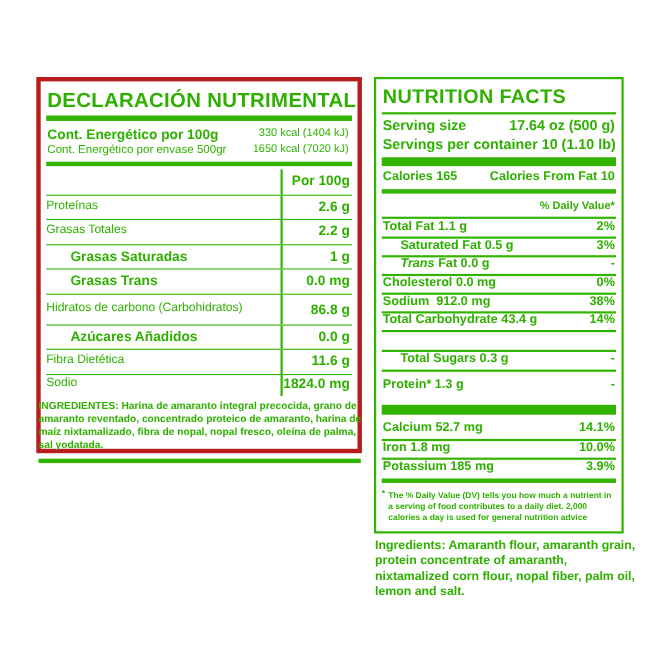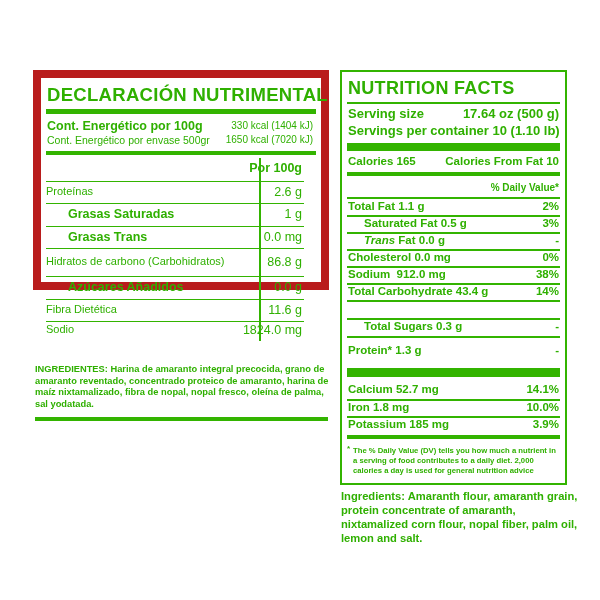--- a/index.html
+++ b/index.html
@@ -8,8 +8,8 @@
   .g { color:#2fb000; }
 
   
-  #left { position:absolute; left:33px; top:70px; width:296px; height:220px;
-          border:8px solid #b91c1c; box-sizing:border-box; }
+  #left { position:absolute; left:33px; top:70px; width:296px; height:342px;
+          border:4px solid #b91c1c; box-sizing:border-box; }
   #left .title { position:absolute; left:6px; top:6px; font-weight:900; font-size:18.5px;
                  letter-spacing:0.3px; white-space:nowrap; }
   #left .bar1 { position:absolute; left:5px; right:5px; top:31px; height:5px; background:#33b400; }

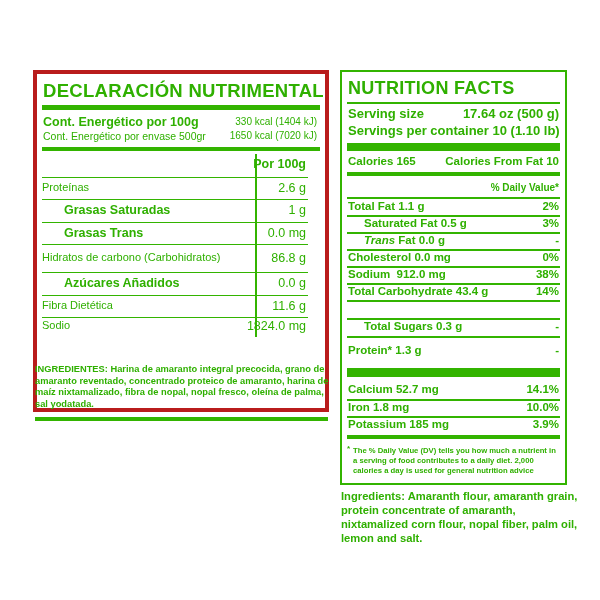--- a/index.html
+++ b/index.html
@@ -19,7 +19,7 @@
   #left .en1 .v { top:1px; }
   #left .bar2 { position:absolute; left:5px; right:5px; top:73px; height:4px; background:#33b400; }
 
-  #ltable { position:absolute; left:5px; right:17px; top:80px; }
+  #ltable { position:absolute; left:5px; right:5px; top:80px; }
   .lrow { position:relative; height:22.5px; border-top:1.5px solid #33b400; box-sizing:border-box; }
   .lrow:first-child { border-top:none; }
   .lrow .lbl { position:absolute; left:0; top:3px; font-size:11px; white-space:nowrap; }

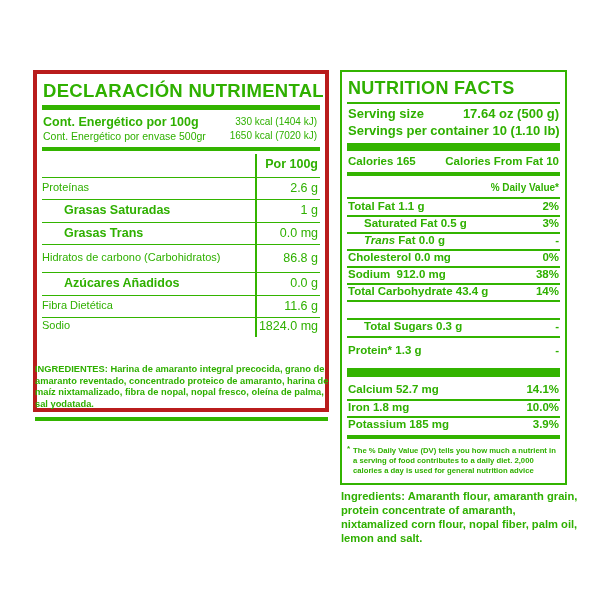--- a/index.html
+++ b/index.html
@@ -25,7 +25,7 @@
   .lrow .lbl { position:absolute; left:0; top:3px; font-size:11px; white-space:nowrap; }
   .lrow .lbl.ind { left:22px; font-weight:900; font-size:12.5px; }
   .lrow .lbl.ind2 { left:22px; font-weight:bold; }
-  .lrow .val { position:absolute; right:2px; top:3px; font-size:12.5px; font-weight:normal; }
+  .lrow .val { position:absolute; right:2px; top:3px; font-size:12.5px; font-weight:bold; }
   .lrow .sep { position:absolute; left:213px; top:0; bottom:0; width:1.5px; background:#33b400; }
   .lrow.head .val { font-weight:900; }
   .lrow.tall { height:28px; }

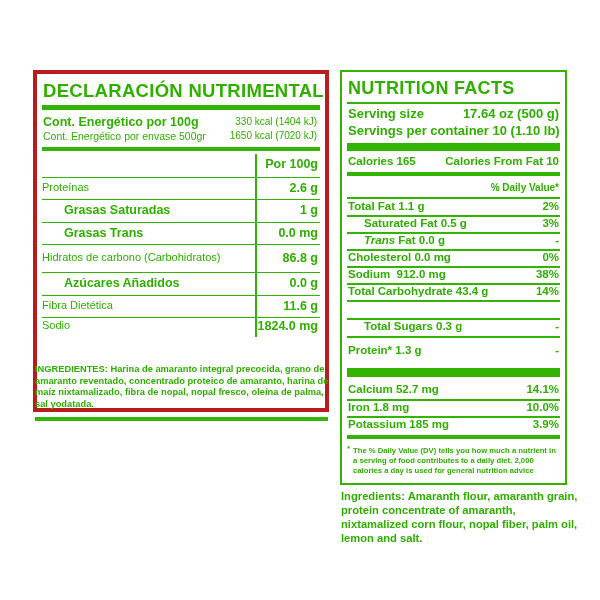--- a/index.html
+++ b/index.html
@@ -87,6 +87,11 @@
       <span class="val">2.6 g</span>
     </div>
     <div class="lrow">
+      <span class="lbl">Grasas Totales</span>
+      <div class="sep"></div>
+      <span class="val">2.2 g</span>
+    </div>
+    <div class="lrow">
       <span class="lbl ind">Grasas Saturadas</span>
       <div class="sep"></div>
       <span class="val">1 g</span>

